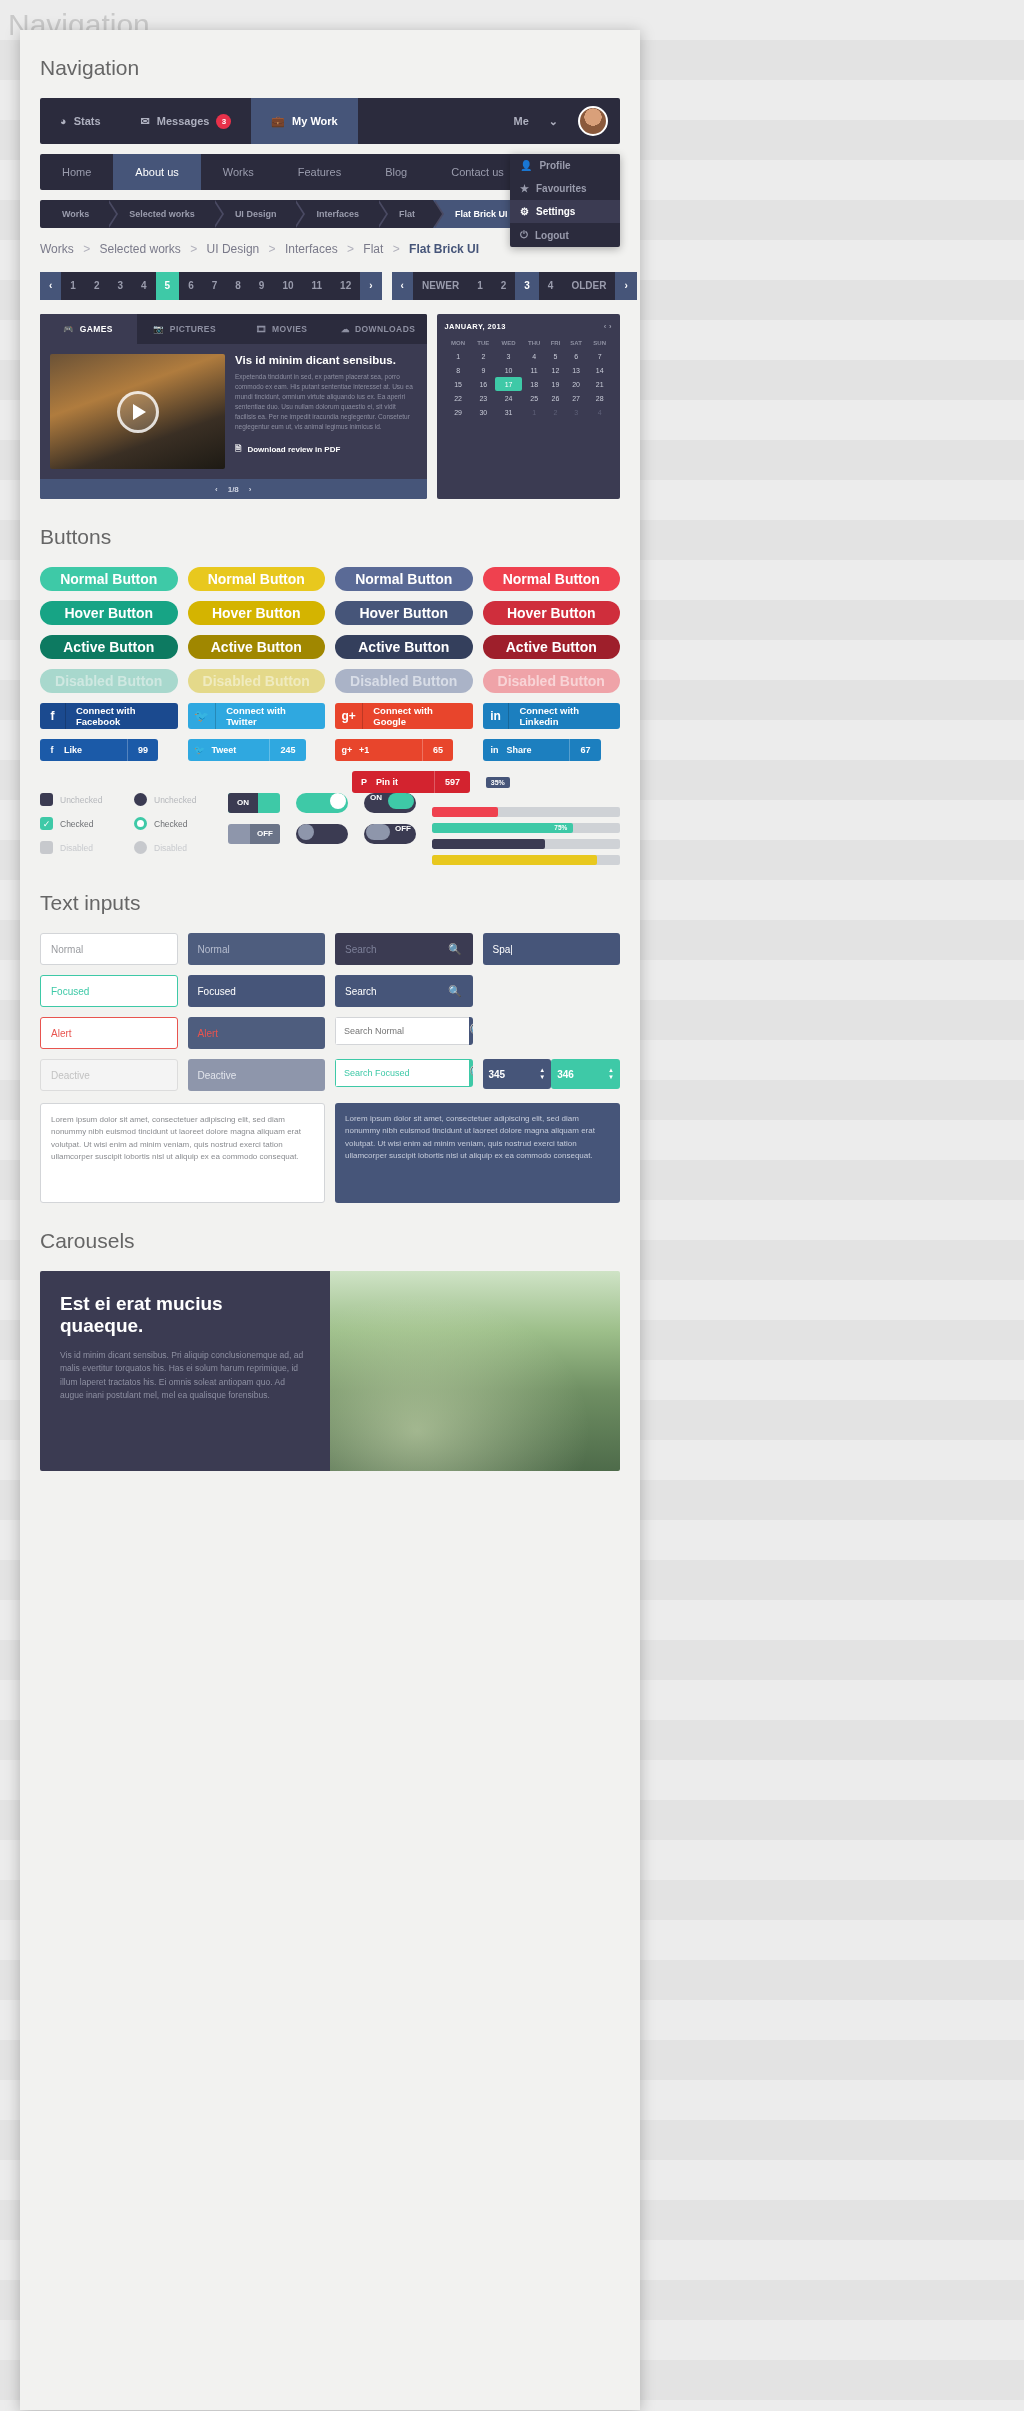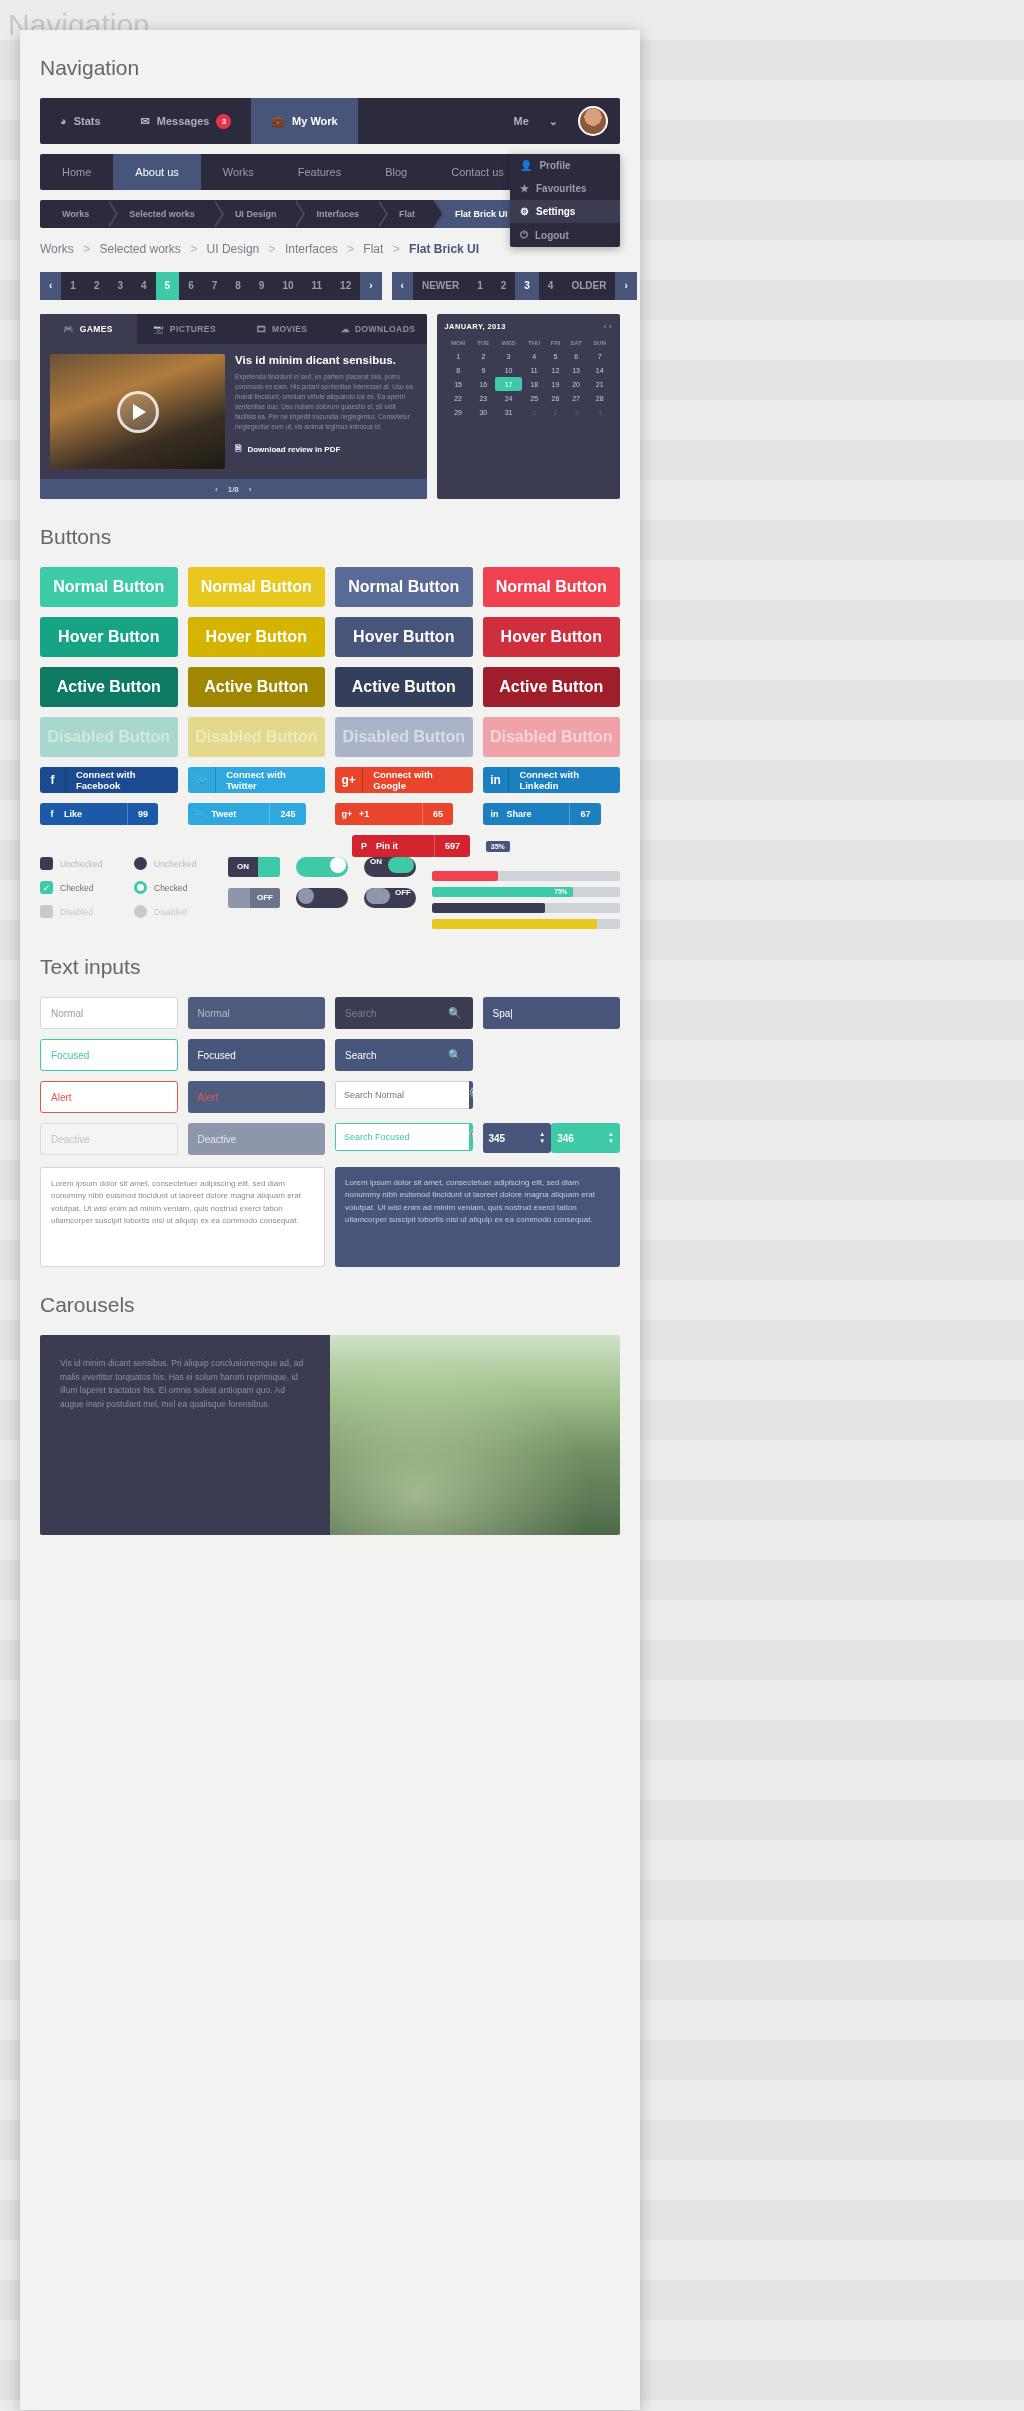--- a/index.html
+++ b/index.html
@@ -107,8 +107,8 @@
 
   
   .btngrid { display: grid; grid-template-columns: repeat(4, 1fr); gap: 10px; }
-  .btn { height: 40px; border-radius: 3px; display: flex; align-items: center; justify-content: center;
-         color: #fff; font-size: 16px; font-weight: bold; }
+  .btn { height: 24px; border-radius: 14px; display: flex; align-items: center; justify-content: center;
+         color: #fff; font-size: 14px; font-weight: bold; }
   .socgrid { display: grid; grid-template-columns: repeat(4, 1fr); gap: 10px; margin-top: 10px; }
   .socbtn { height: 26px; border-radius: 3px; display: flex; align-items: center; color: #fff;
             font-size: 9.5px; font-weight: bold; overflow: hidden; }

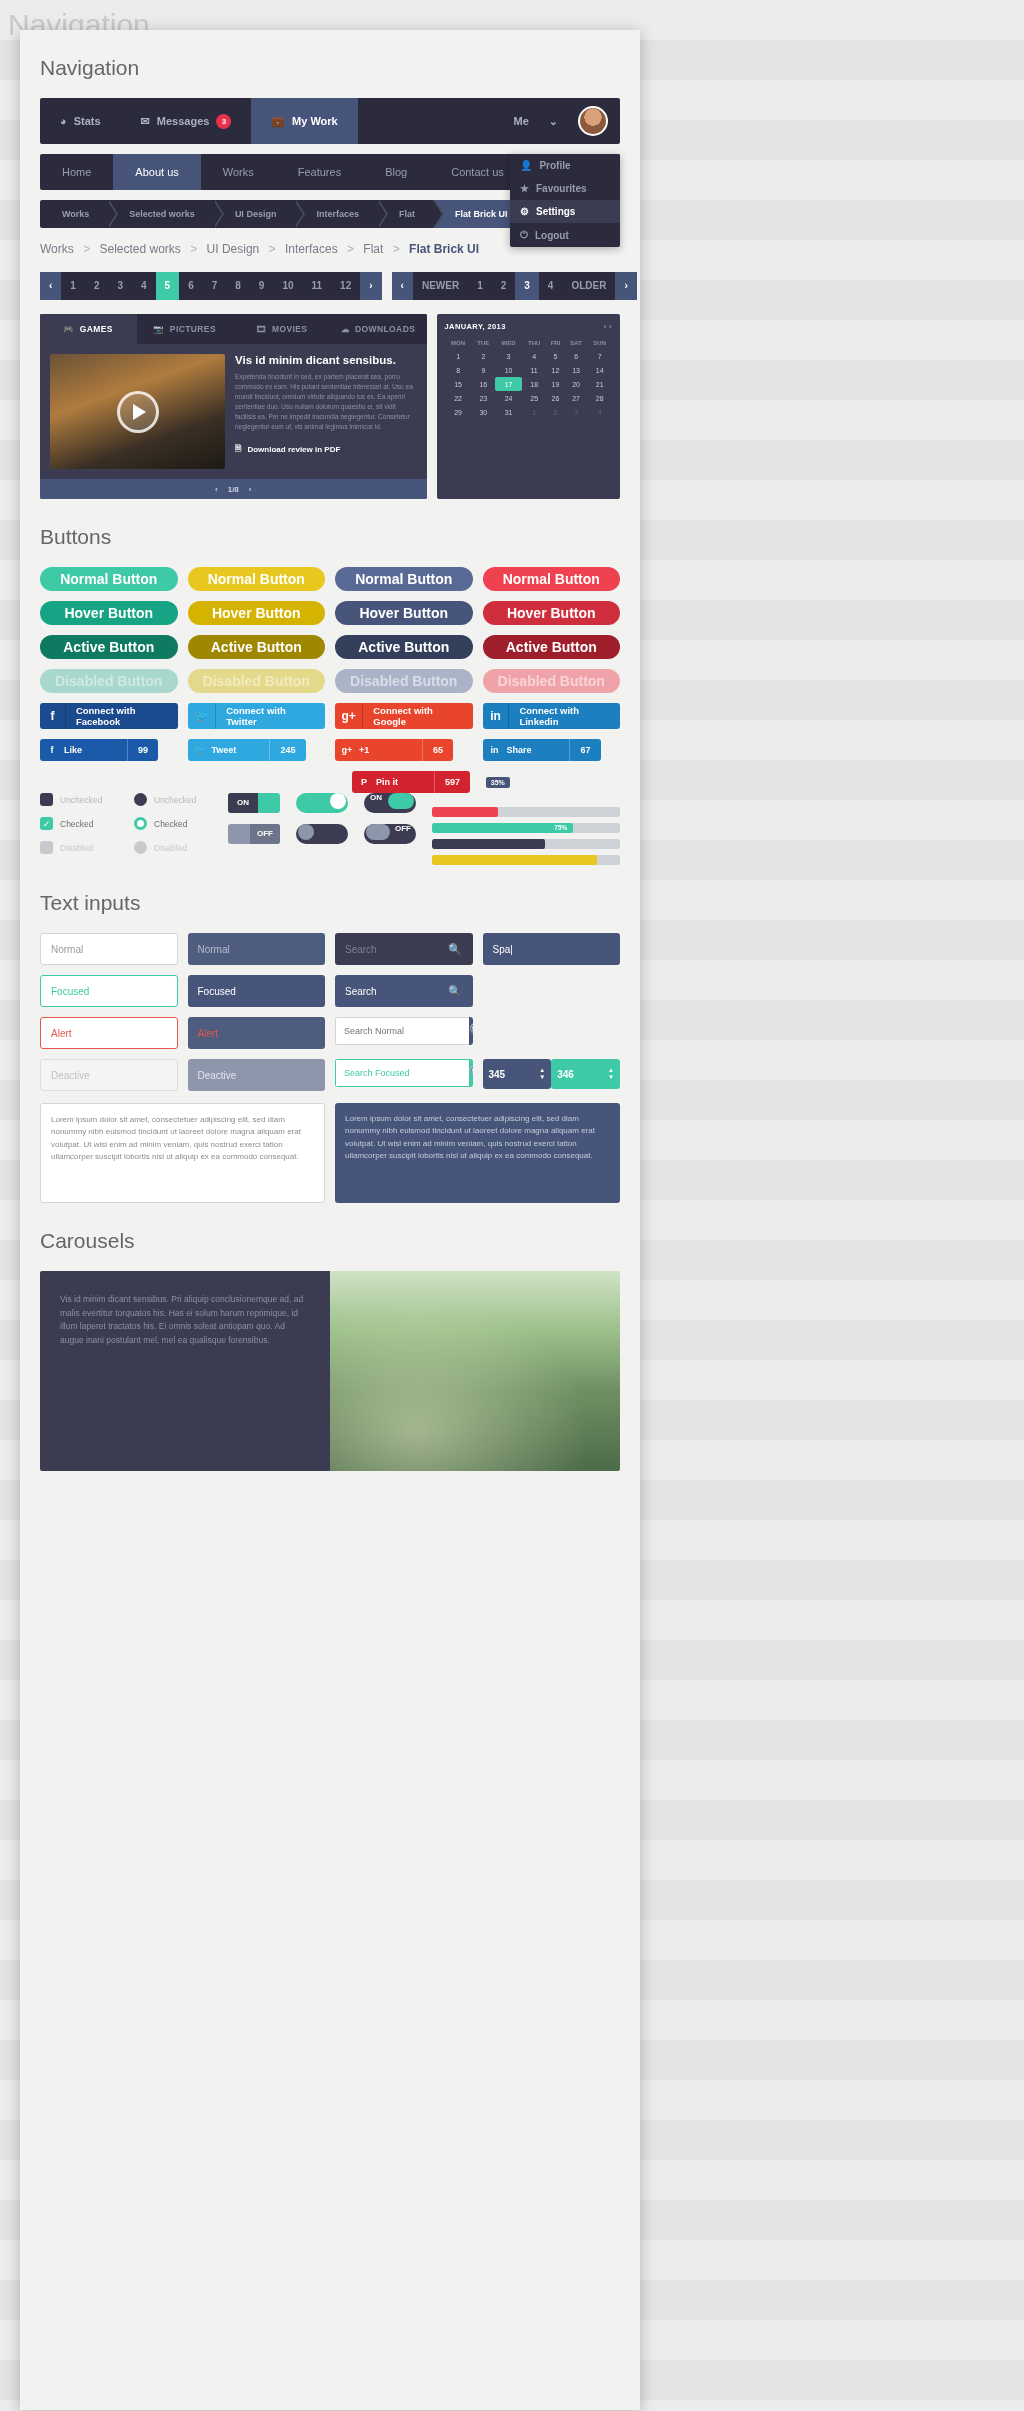--- a/index.html
+++ b/index.html
@@ -632,6 +632,7 @@
   <div class="wrap">
     <div class="caro">
       <div class="caroL">
+        <h3>Est ei erat mucius quaeque.</h3>
         <p>Vis id minim dicant sensibus. Pri aliquip conclusionemque ad, ad malis evertitur torquatos his. Has ei solum harum reprimique, id illum laperet tractatos his. Ei omnis soleat antiopam quo. Ad augue inani postulant mel, mel ea qualisque forensibus.</p>
       </div>
       <div class="caroR"></div>

